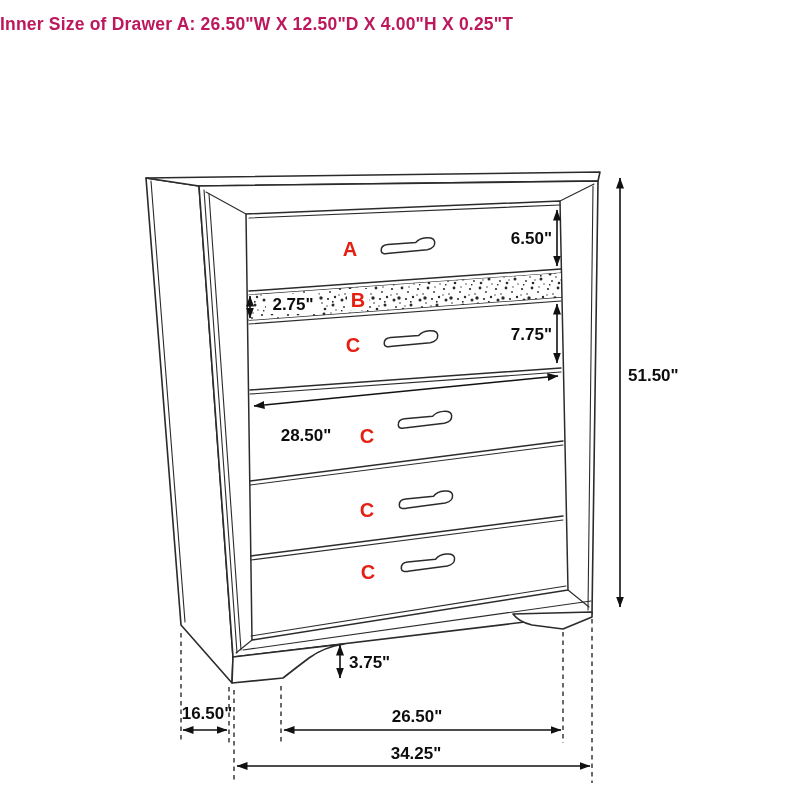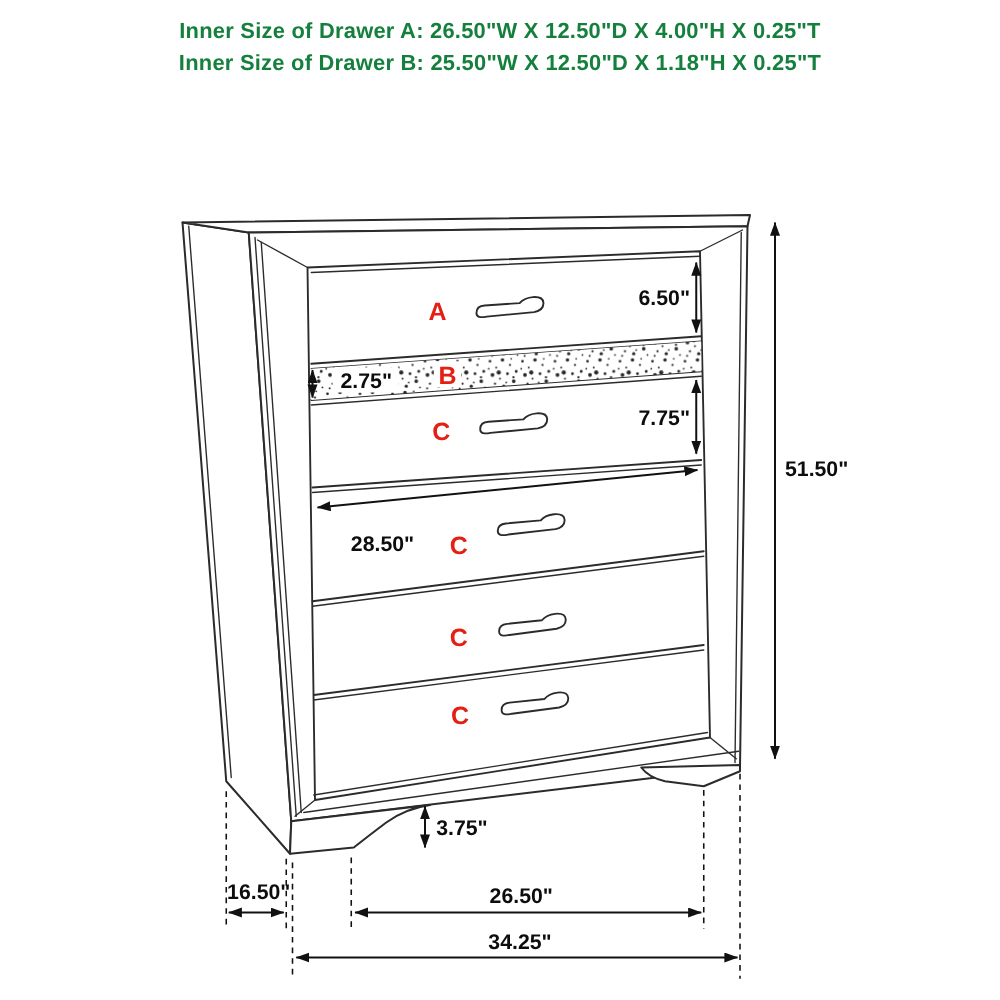--- a/index.html
+++ b/index.html
@@ -5,8 +5,8 @@
   html,body{margin:0;padding:0;background:#ffffff;}
   .stage{position:relative;width:800px;height:800px;background:#fff;overflow:hidden;
          font-family:"Liberation Sans", sans-serif;}
-  .header{position:absolute;top:11px;left:0;width:800px;text-align:center;
-          font-weight:bold;font-size:17.5px;line-height:26px;color:#15803d;
+  .header{position:absolute;top:11px;left:0;width:800px;
+          font-weight:bold;font-size:17.5px;line-height:26px;color:#be185d;
           letter-spacing:0.2px;}
   svg text{font-family:"Liberation Sans", sans-serif;}
   .dimtext{font-size:17px;font-weight:bold;fill:#0d0d0d;}

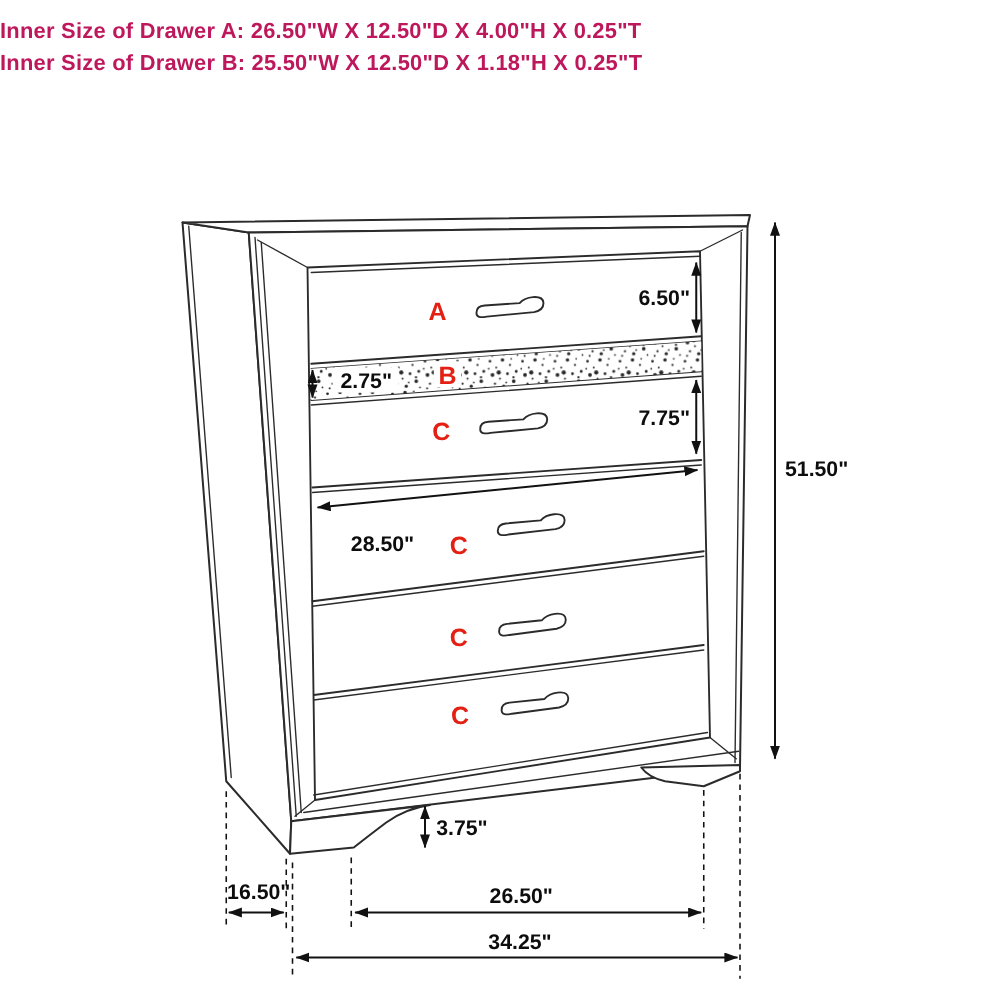--- a/index.html
+++ b/index.html
@@ -26,7 +26,6 @@
 
   <div class="header">
     <div>Inner Size of Drawer A: 26.50"W X 12.50"D X 4.00"H X 0.25"T</div>
-    <div>Inner Size of Drawer B: 25.50"W X 12.50"D X 1.18"H X 0.25"T</div>
   </div>
 
   <svg width="800" height="800" viewBox="0 0 800 800" style="position:absolute;left:0;top:0;">

